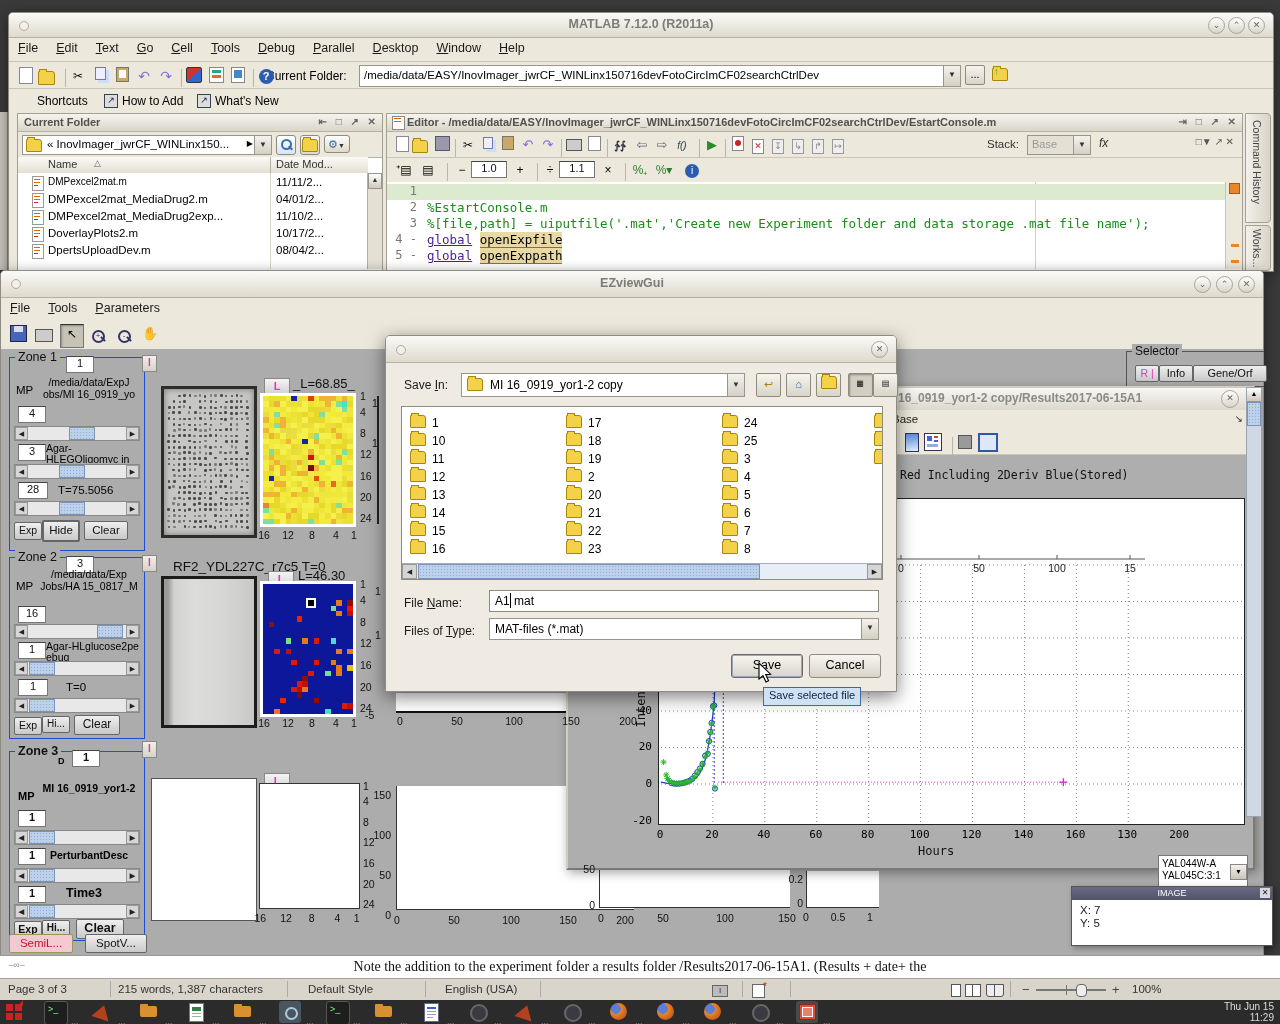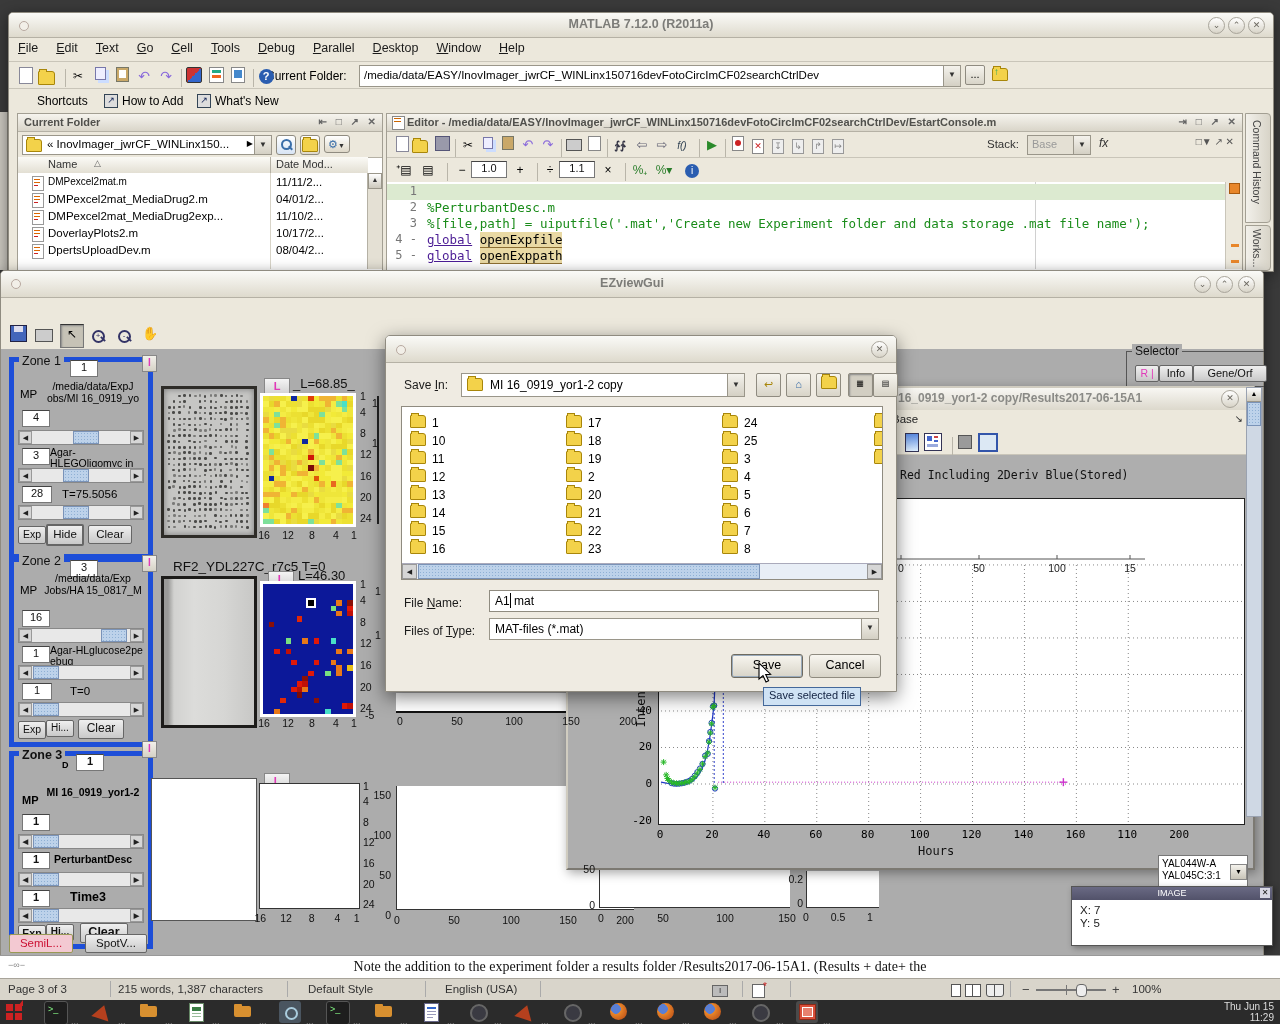--- a/index.html
+++ b/index.html
@@ -262,7 +262,7 @@
           <div style="left: 0px; top: 2px; width: 30px; text-align: right; color: rgb(119, 119, 119); font-size: 12px; padding-right: 4px; position: absolute;">1</div>
           <div style="left: 40px; top: 2px; right: 0px; height: 16px; white-space: nowrap; position: absolute;"></div>
           <div style="left: 0px; top: 18px; width: 30px; text-align: right; color: rgb(119, 119, 119); font-size: 12px; padding-right: 4px; position: absolute;">2</div>
-          <div style="left: 40px; top: 18px; right: 0px; height: 16px; white-space: nowrap; position: absolute;"><span class="comment">%PerturbantDesc.m</span></div>
+          <div style="left: 40px; top: 18px; right: 0px; height: 16px; white-space: nowrap; position: absolute;"><span class="comment">%EstartConsole.m</span></div>
           <div style="left: 0px; top: 34px; width: 30px; text-align: right; color: rgb(119, 119, 119); font-size: 12px; padding-right: 4px; position: absolute;">3</div>
           <div style="left: 40px; top: 34px; right: 0px; height: 16px; white-space: nowrap; position: absolute;"><span class="comment">%[file,path] = uiputfile('.mat','Create new Experiment folder and data storage .mat file name');</span></div>
           <div style="left: 0px; top: 50px; width: 30px; text-align: right; color: rgb(119, 119, 119); font-size: 12px; padding-right: 4px; position: absolute;">4 -</div>

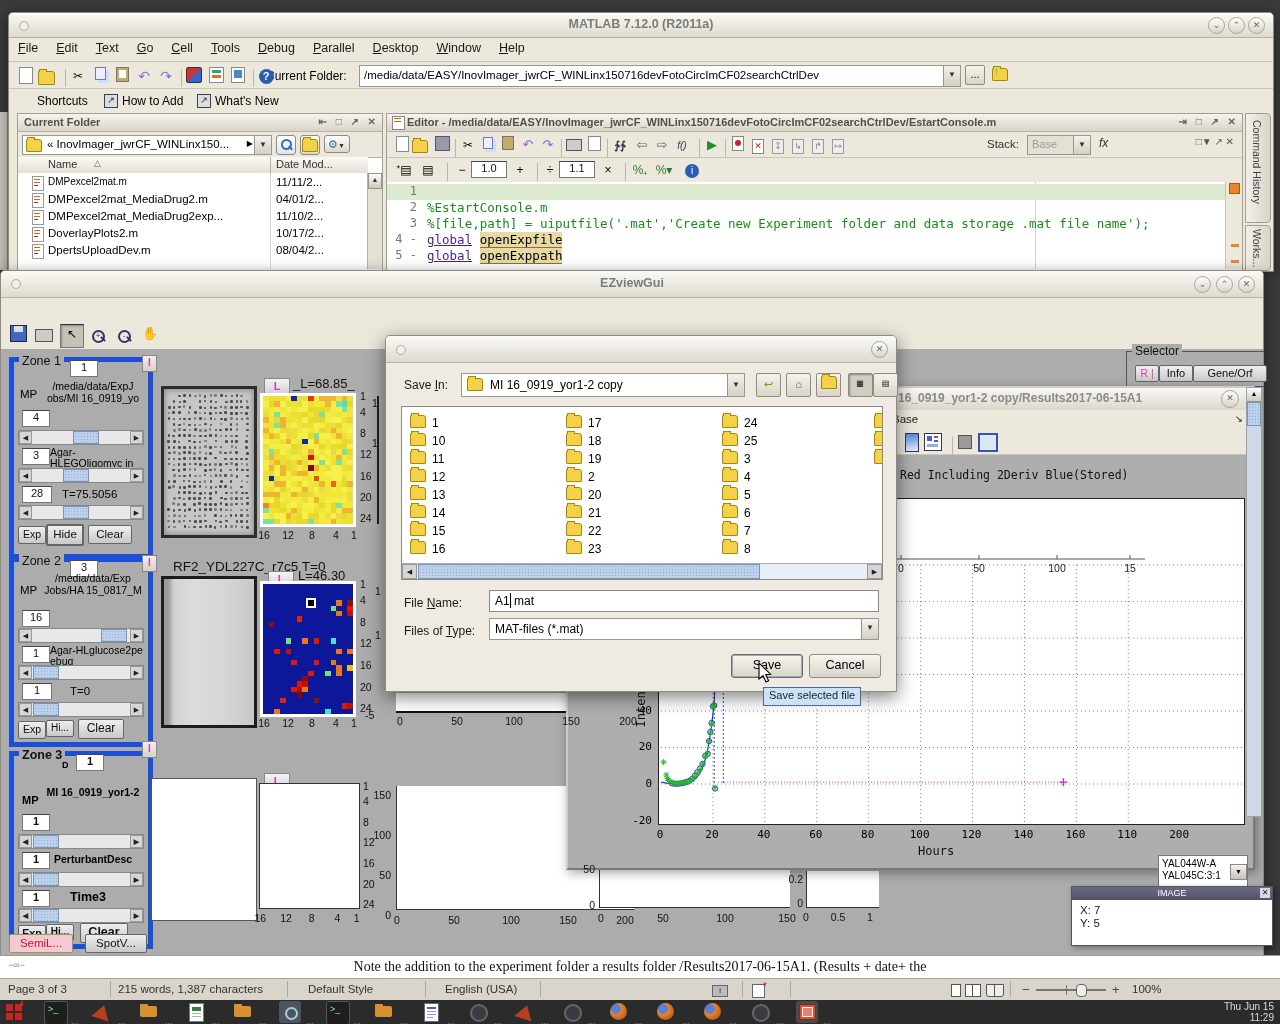--- a/index.html
+++ b/index.html
@@ -293,6 +293,7 @@
       <div class="wbtn" style="right:30px;top:5px;">⌃</div>
       <div class="wbtn" style="right:8px;top:5px;">✕</div>
     </div>
+    <div class="menubar" id="ezview-menubar" style="top:26px;"><span class="menu-item"><u>F</u>ile</span><span class="menu-item"><u>T</u>ools</span><span class="menu-item"><u>P</u>arameters</span></div>
     <div class="abs" style="left:0;top:50px;width:100%;height:28px;border-bottom:1px solid #c9c5b9;">
       <div class="tbtn" style="position:absolute;left:6px;top:2px;"><span style="display:inline-block;width:15px;height:15px;background:#4466bb;border:1px solid #224;position:relative;"><span style="position:absolute;left:3px;top:0;width:9px;height:6px;background:#dde;"></span></span></div>
       <div class="tbtn" style="position:absolute;left:32px;top:2px;"><span style="display:inline-block;width:16px;height:11px;background:#ccc;border:1px solid #555;margin-top:4px;"></span></div>

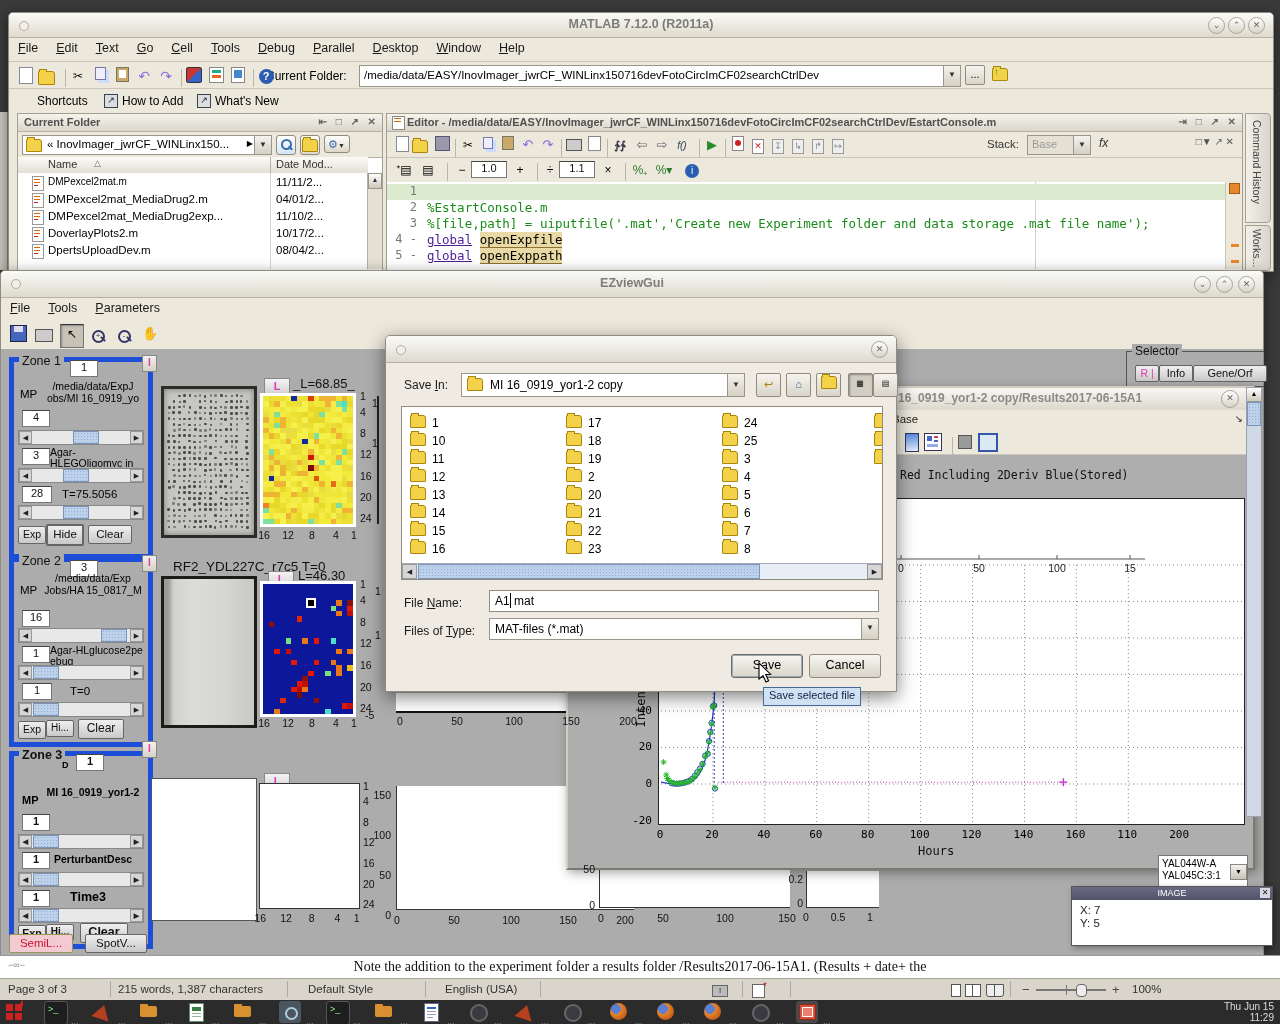--- a/index.html
+++ b/index.html
@@ -32,7 +32,7 @@
     border-left:1px solid #9a968a;text-align:center;font-size:8px;color:#333;line-height:18px;}
   .mono{font-family:"DejaVu Sans Mono",monospace;}
   .gray-canvas{position:absolute;background:#acacac;}
-  .zone{position:absolute;border:5px solid #1d4ed8;}
+  .zone{position:absolute;border:1px solid #1d4ed8;}
   .zlegend{position:absolute;top:-8px;left:5px;background:#acacac;padding:0 3px;
     font-size:12.5px;color:#111;}
   .nbox{position:absolute;background:#fff;border:1px solid #777;border-top-color:#444;

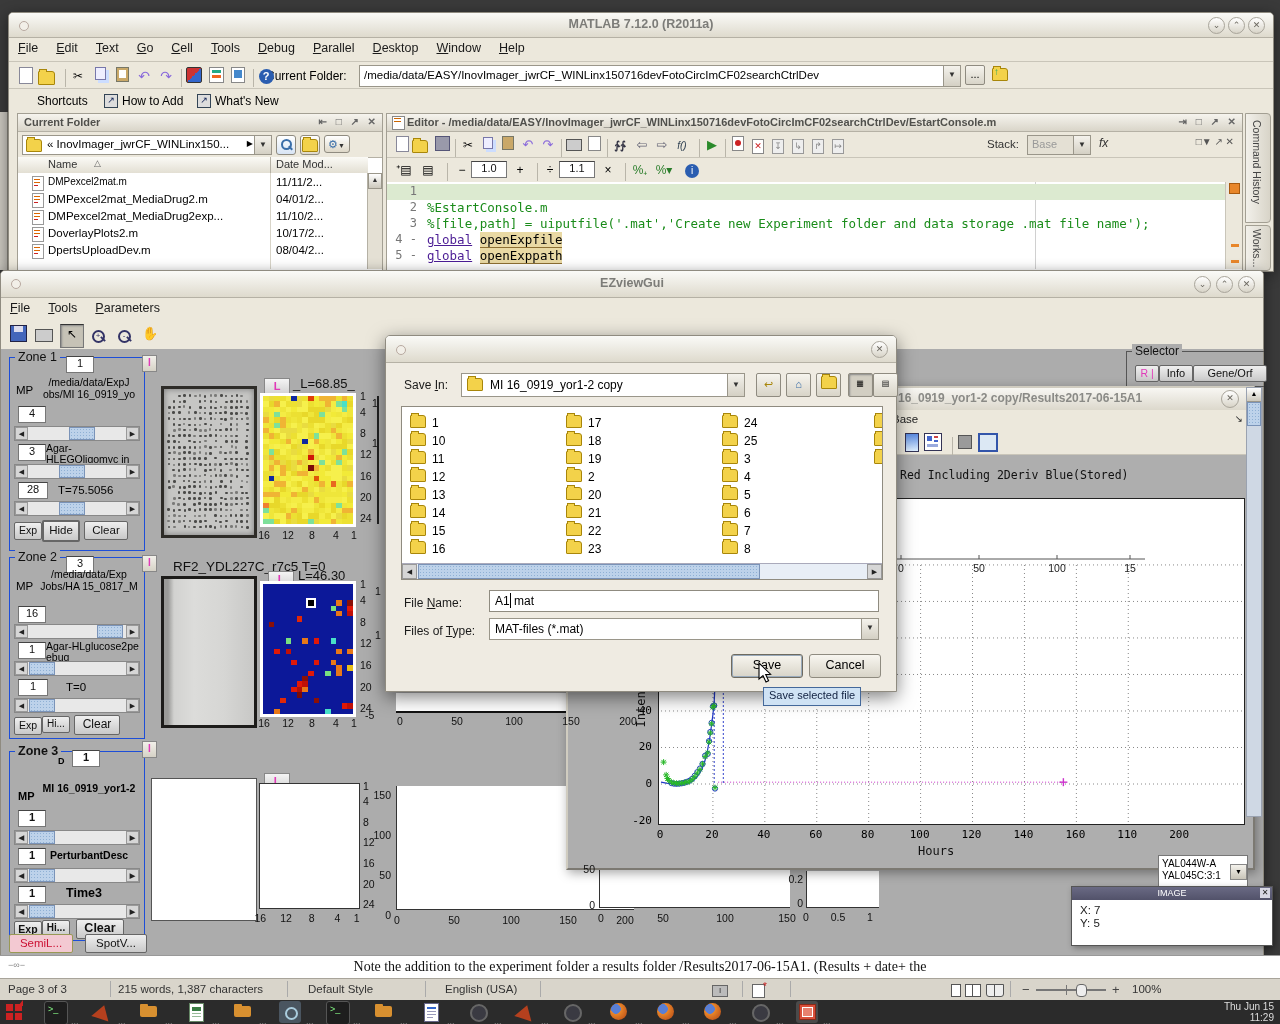--- a/index.html
+++ b/index.html
@@ -1654,7 +1654,7 @@
             <div style="left: 391.52px; top: 0px; width: 24px; text-align: center; font-size: 11px; font-family: &quot;DejaVu Sans Mono&quot;, monospace; position: absolute;">120</div>
             <div style="left: 443.44px; top: 0px; width: 24px; text-align: center; font-size: 11px; font-family: &quot;DejaVu Sans Mono&quot;, monospace; position: absolute;">140</div>
             <div style="left: 495.36px; top: 0px; width: 24px; text-align: center; font-size: 11px; font-family: &quot;DejaVu Sans Mono&quot;, monospace; position: absolute;">160</div>
-            <div style="left: 547.28px; top: 0px; width: 24px; text-align: center; font-size: 11px; font-family: &quot;DejaVu Sans Mono&quot;, monospace; position: absolute;">110</div>
+            <div style="left: 547.28px; top: 0px; width: 24px; text-align: center; font-size: 11px; font-family: &quot;DejaVu Sans Mono&quot;, monospace; position: absolute;">130</div>
             <div style="left: 599.2px; top: 0px; width: 24px; text-align: center; font-size: 11px; font-family: &quot;DejaVu Sans Mono&quot;, monospace; position: absolute;">200</div>
           </div>
         <span class="abs" style="left:350px;top:456px;font-size:12px;color:#111;font-family:'DejaVu Sans Mono',monospace;">Hours</span>

